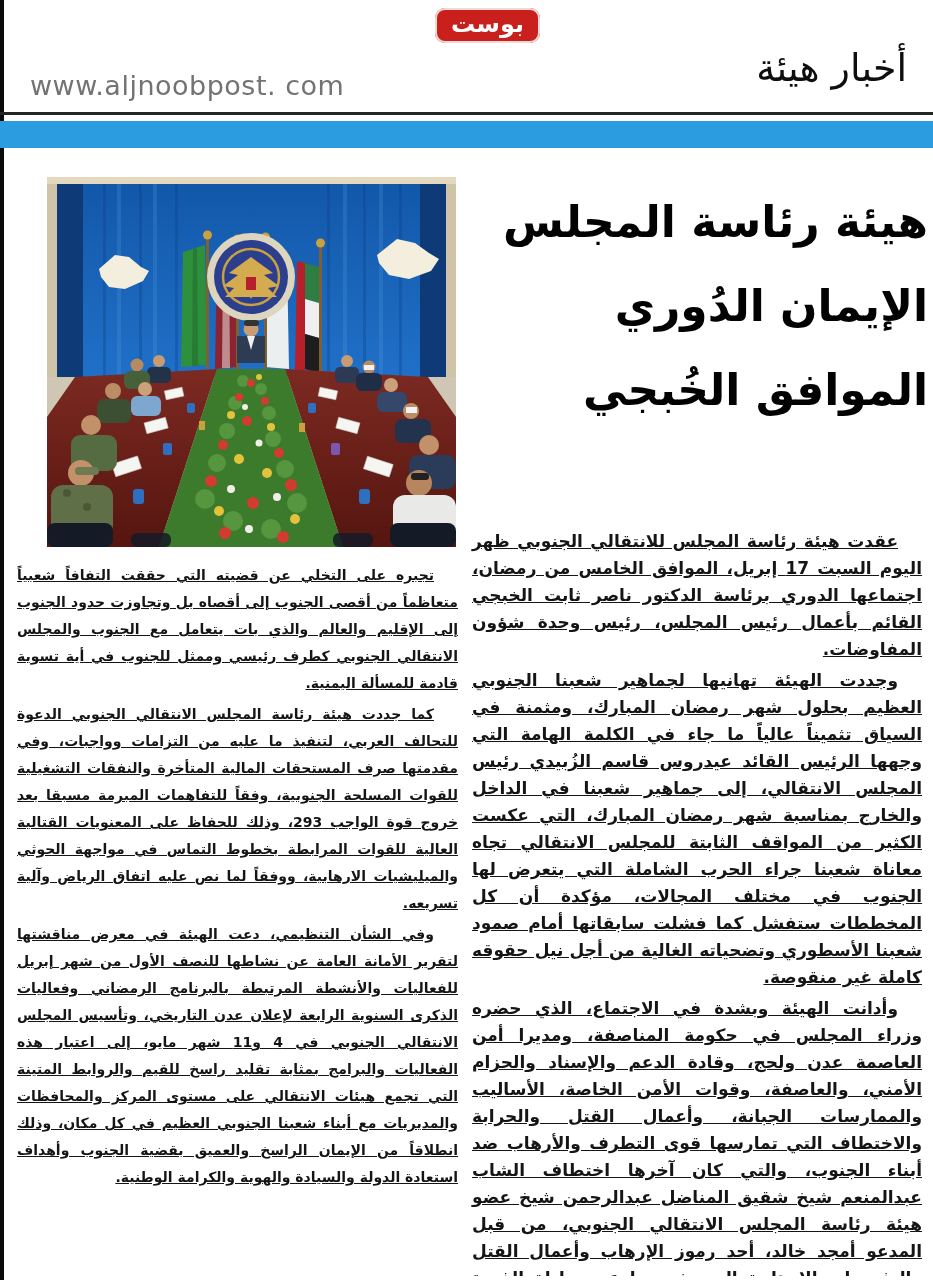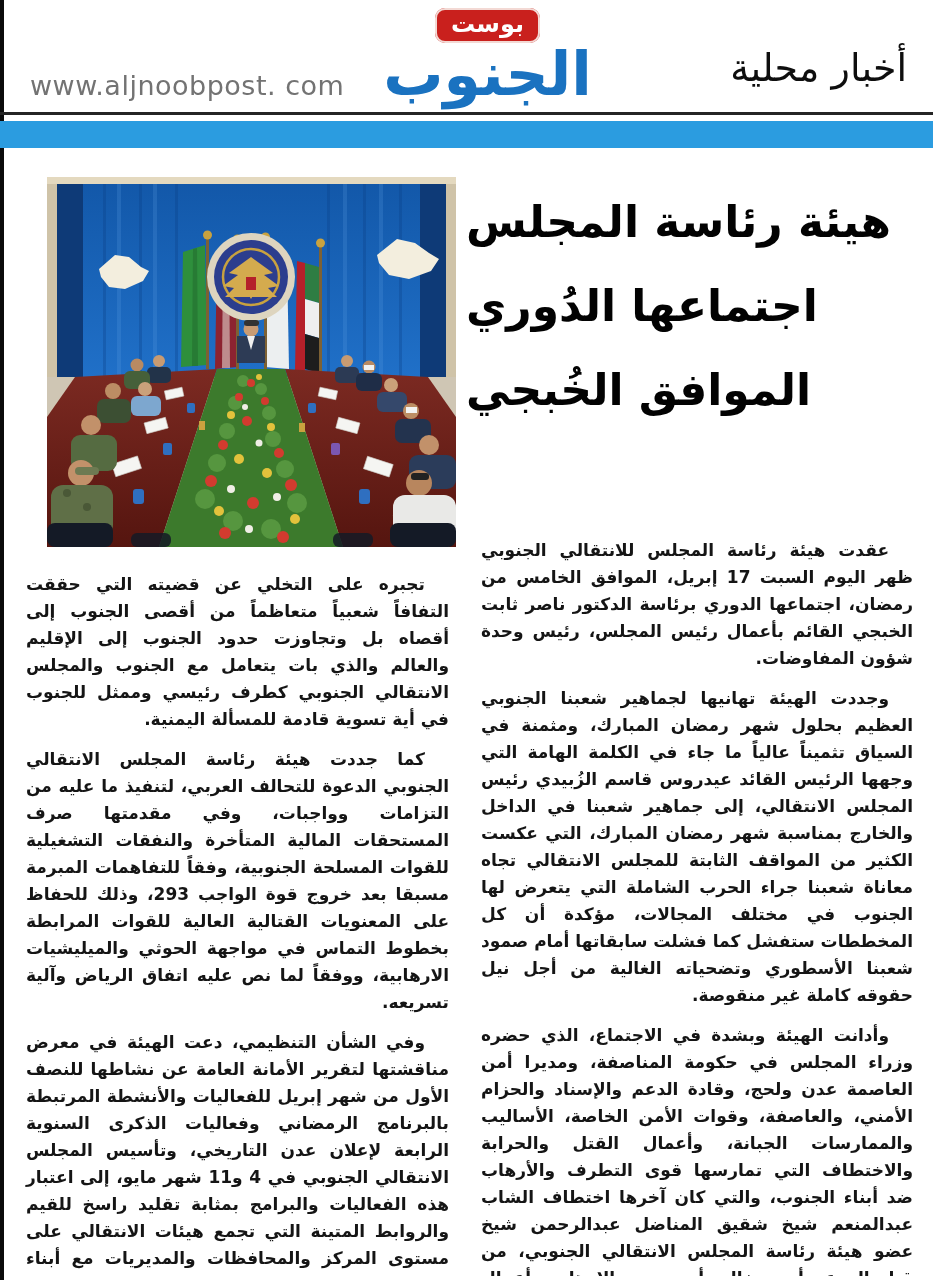--- a/index.html
+++ b/index.html
@@ -54,7 +54,6 @@
     <div class="site-url">www.aljnoobpost. com</div>
     <div class="logo">
       <div class="logo-badge">بوست</div>
-      <div class="logo-main">الجنوب</div>
     </div>
     <div class="section-label">أخبار محلية</div>
   </header>

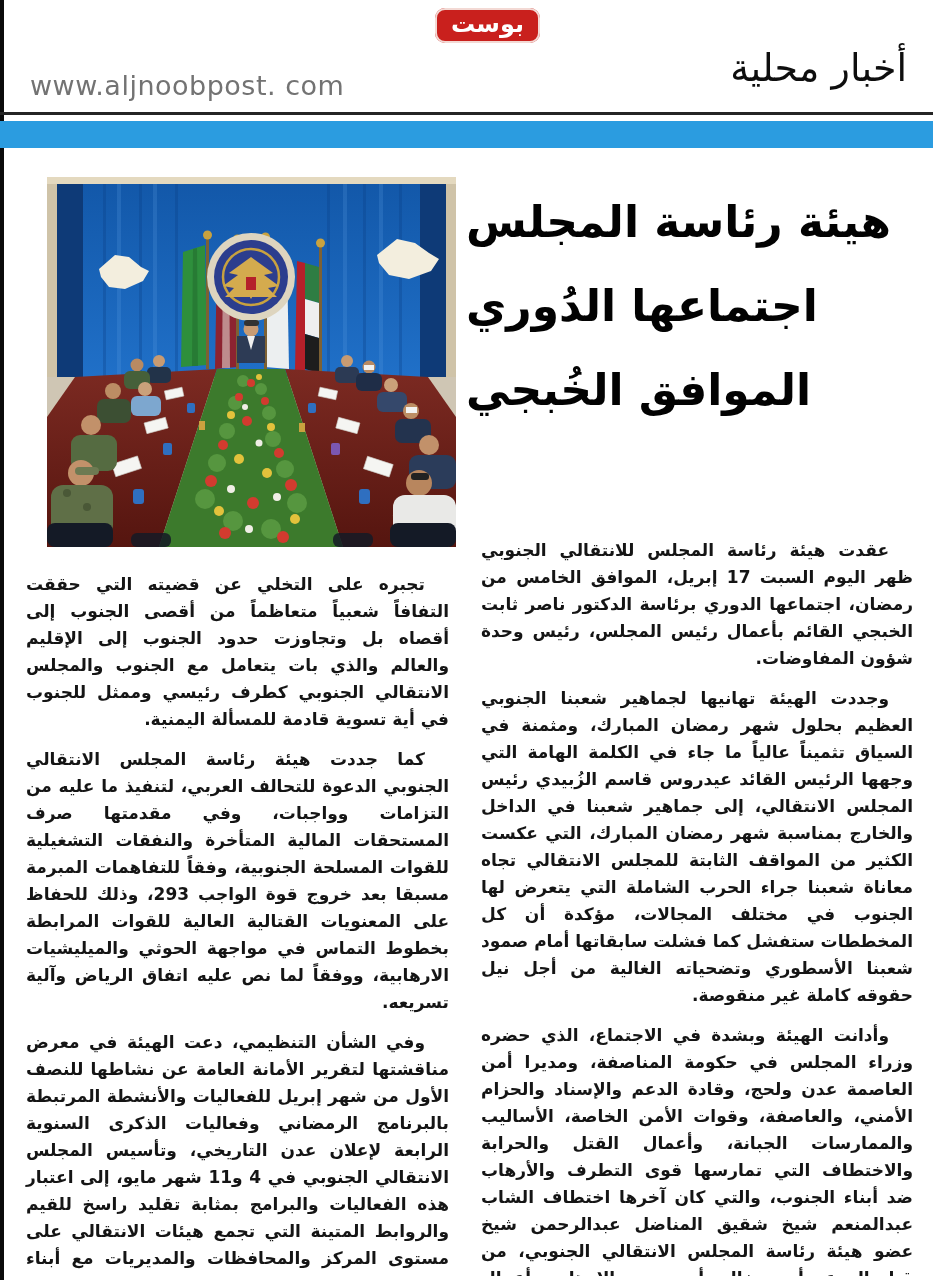--- a/index.html
+++ b/index.html
@@ -55,7 +55,7 @@
     <div class="logo">
       <div class="logo-badge">بوست</div>
     </div>
-    <div class="section-label">أخبار محلية</div>
+    <div class="section-label">أخبار هيئة</div>
   </header>
 
   <div class="header-rule"></div>

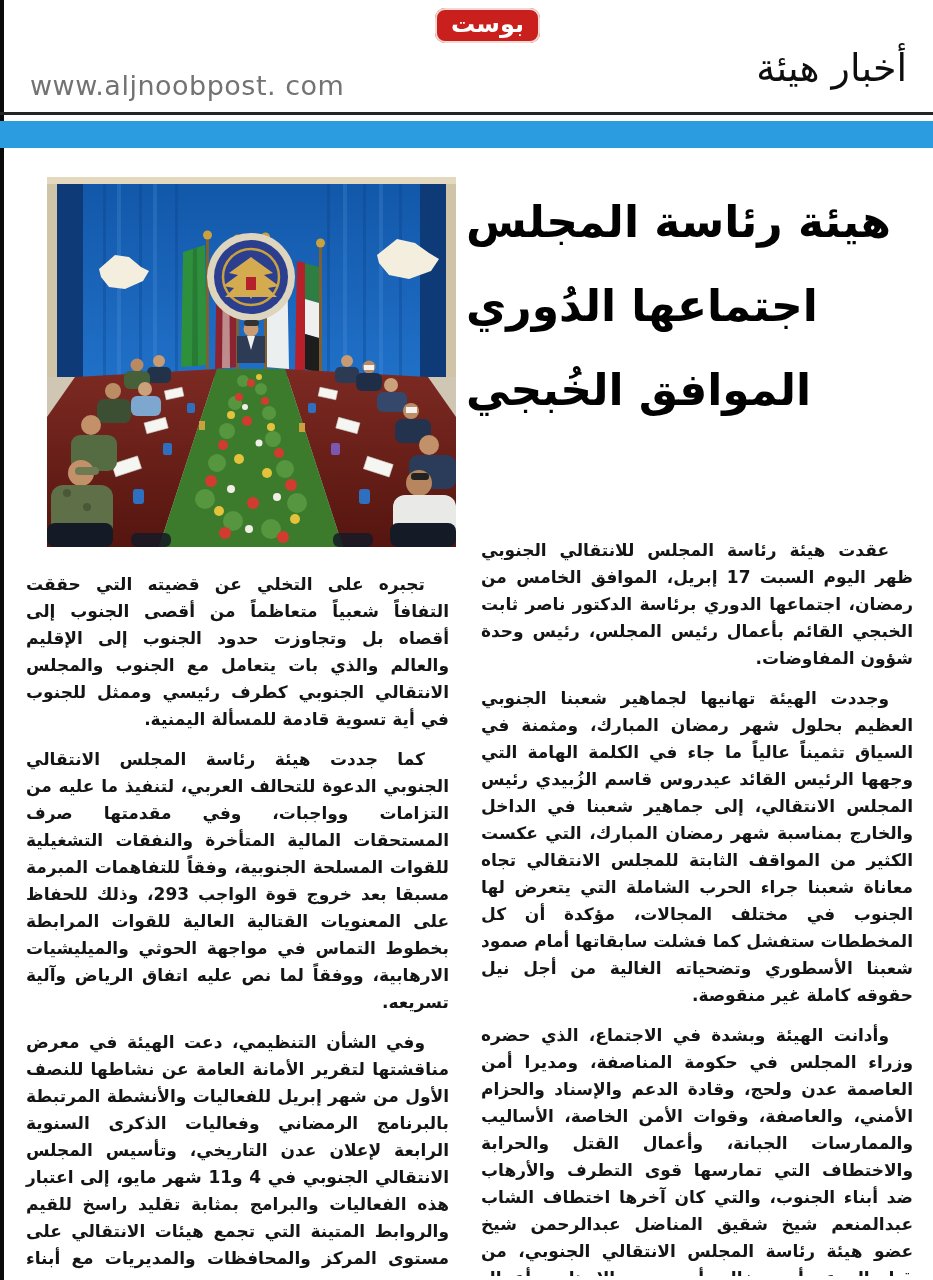--- a/index.html
+++ b/index.html
@@ -30,7 +30,7 @@
   
   .headline {
     position:absolute; left:466px; top:180px; width:462px; margin:0;
-    direction:rtl; text-align:left; color:#020202;
+    direction:rtl; text-align:right; color:#020202;
     font-size:44px; font-weight:bold; line-height:84px;
   }
   .headline-line { white-space:nowrap; }

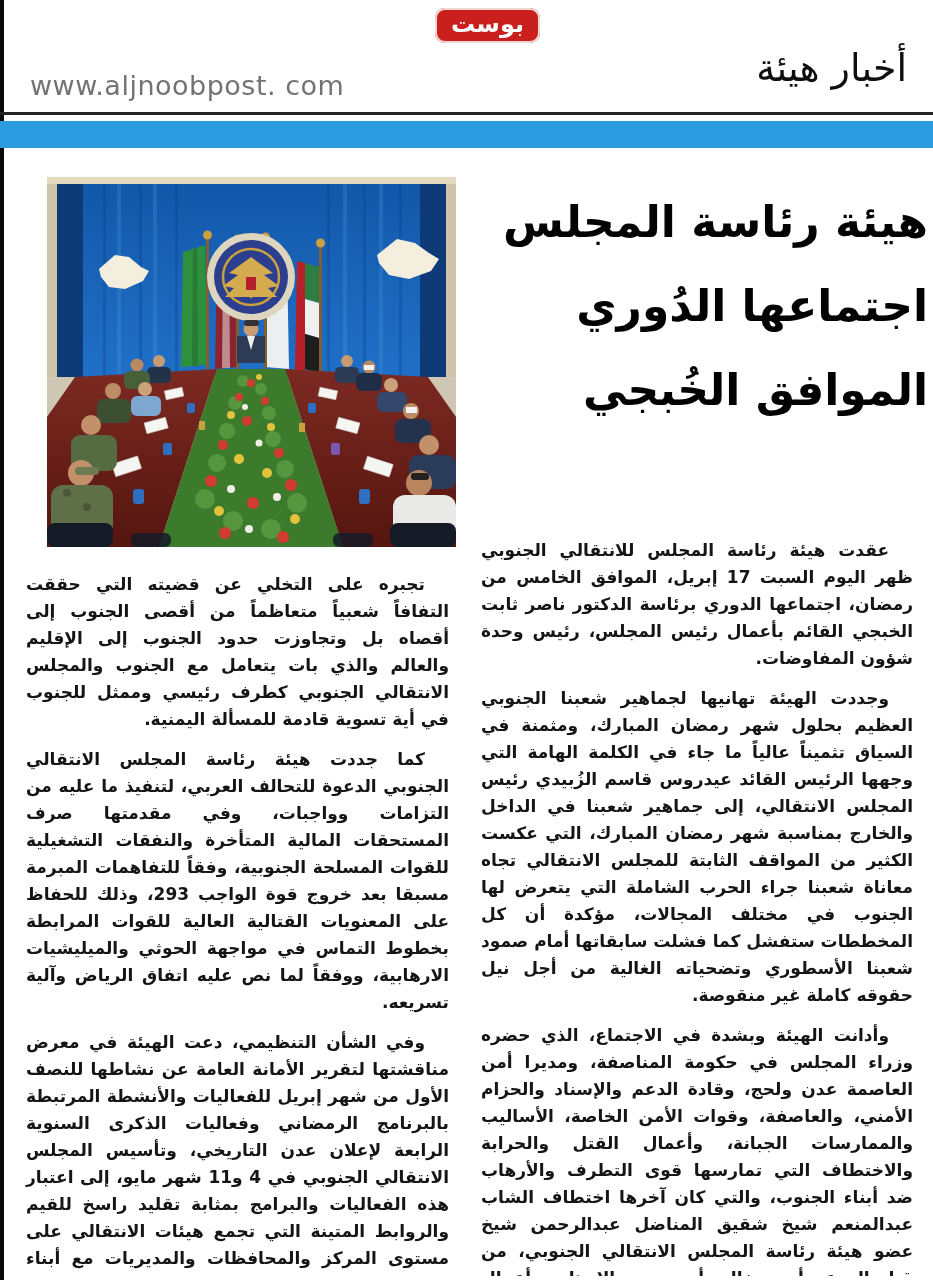--- a/index.html
+++ b/index.html
@@ -259,7 +259,7 @@
 
   <h1 class="headline">
       <div class="headline-line">هيئة رئاسة المجلس</div>
-      <div class="headline-line">اجتماعها الدُوري</div>
+      <div class="headline-line">الإيمان الدُوري</div>
       <div class="headline-line">الموافق الخُبجي</div>
     </h1>
 

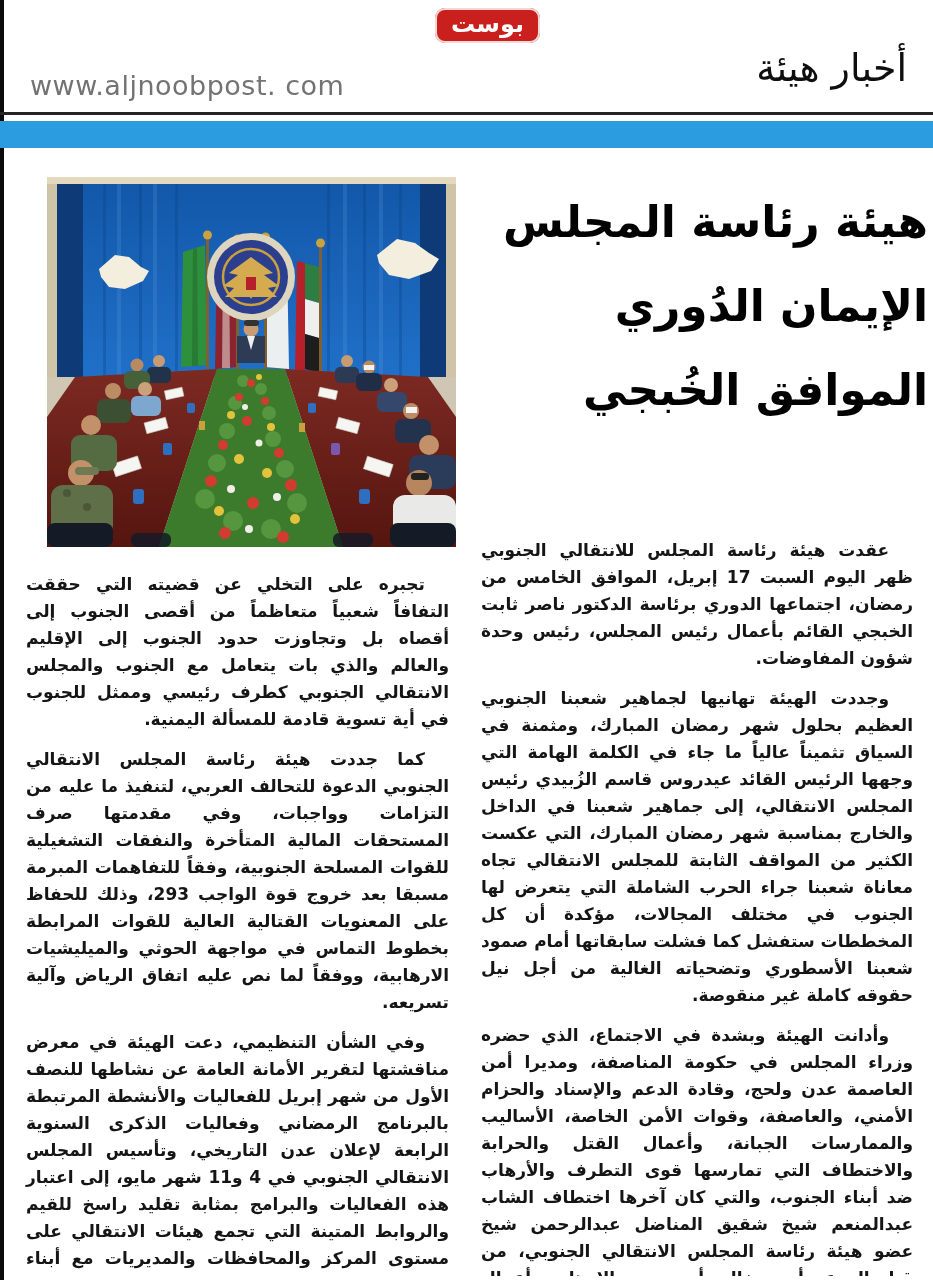--- a/index.html
+++ b/index.html
@@ -40,7 +40,7 @@
     position:absolute; direction:rtl; text-align:justify;
     color:#151515; font-weight:bold; overflow:hidden;
   }
-  .col p { margin:13px; padding:0; text-indent:24px; }
+  .col p { margin:4px; padding:0; text-indent:24px;text-decoration:underline; }
   .col-right { left:468px; top:524px; width:458px; height:752px; font-size:17px; line-height:27px; }
   .col-left  { left:13px;  top:558px; width:449px; height:712px; font-size:17px; line-height:27px; }
 </style>

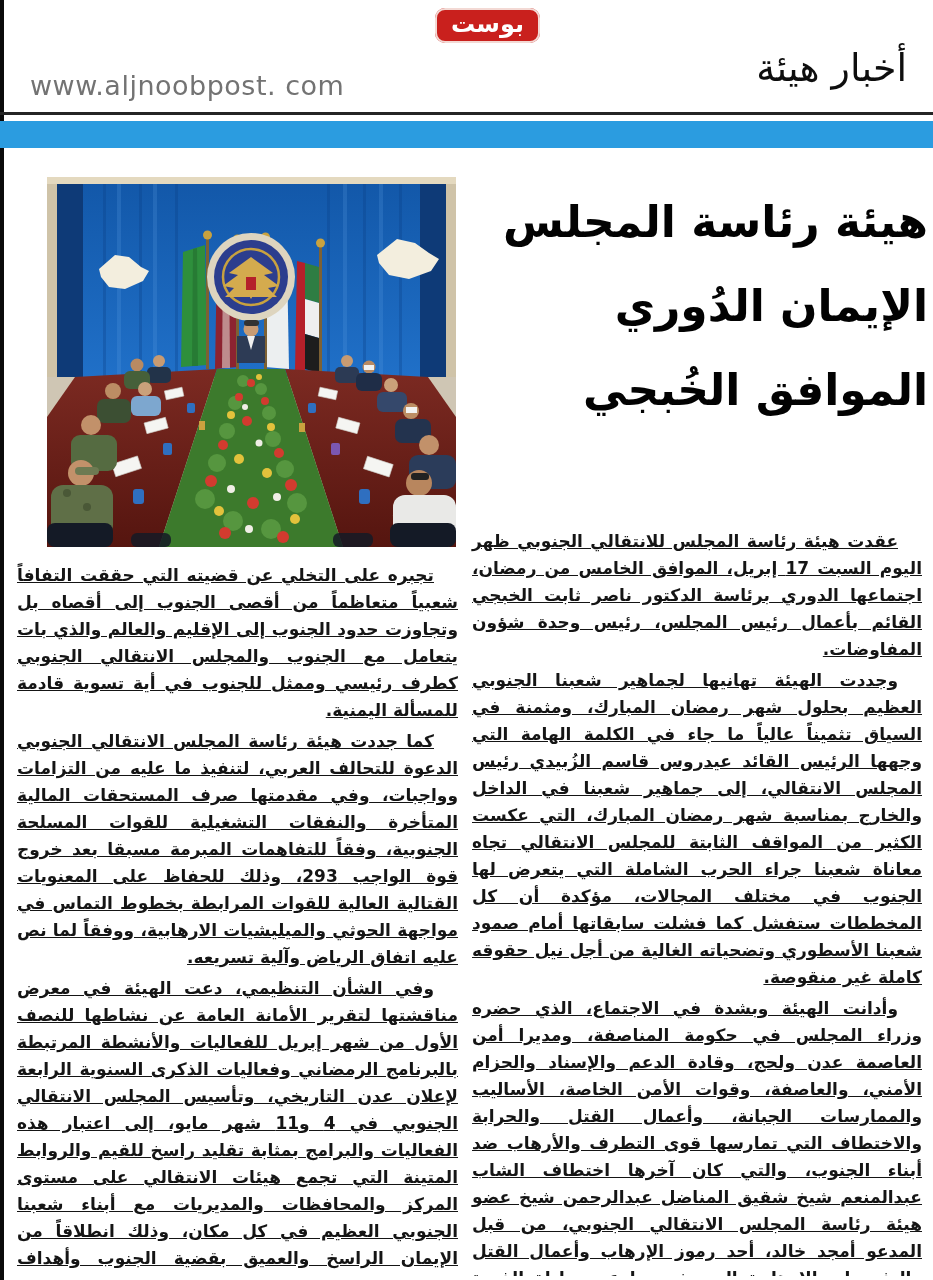--- a/index.html
+++ b/index.html
@@ -42,7 +42,7 @@
   }
   .col p { margin:4px; padding:0; text-indent:24px;text-decoration:underline; }
   .col-right { left:468px; top:524px; width:458px; height:752px; font-size:17px; line-height:27px; }
-  .col-left  { left:13px;  top:558px; width:449px; height:712px; font-size:17px; line-height:27px; }
+  .col-left  { left:13px;  top:558px; width:449px; height:712px; font-size:14px; line-height:27px; }
 </style>
 </head>
 <body>

